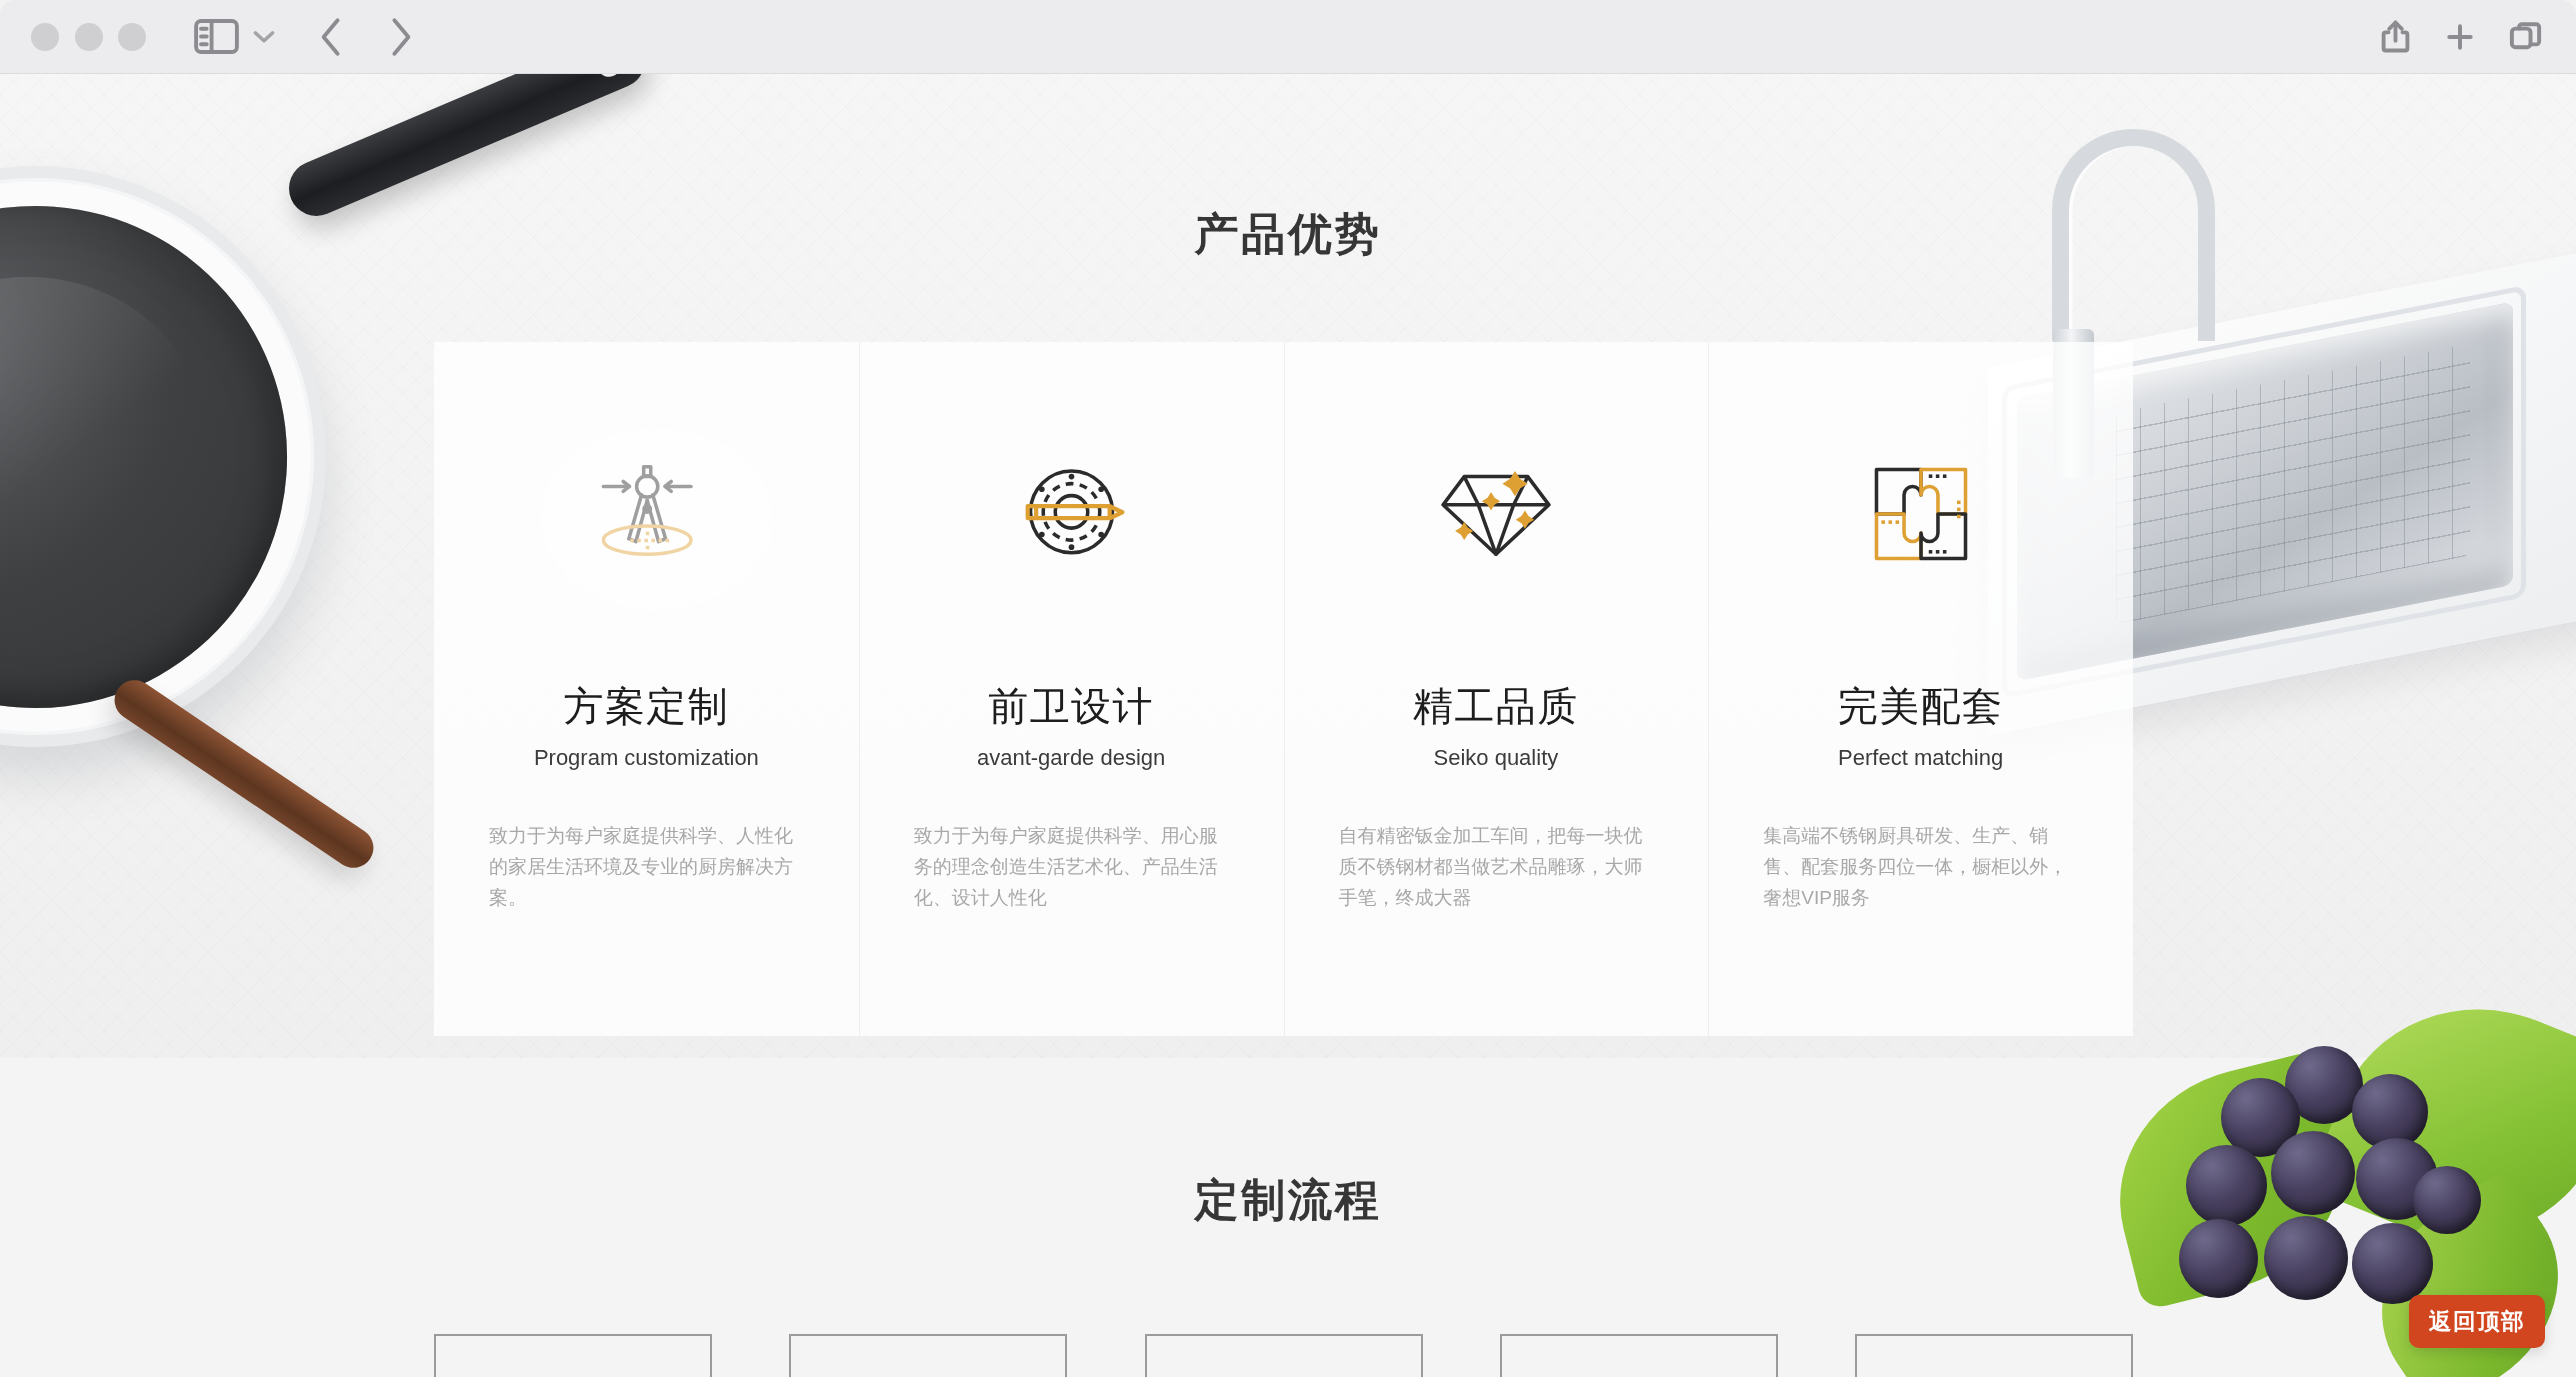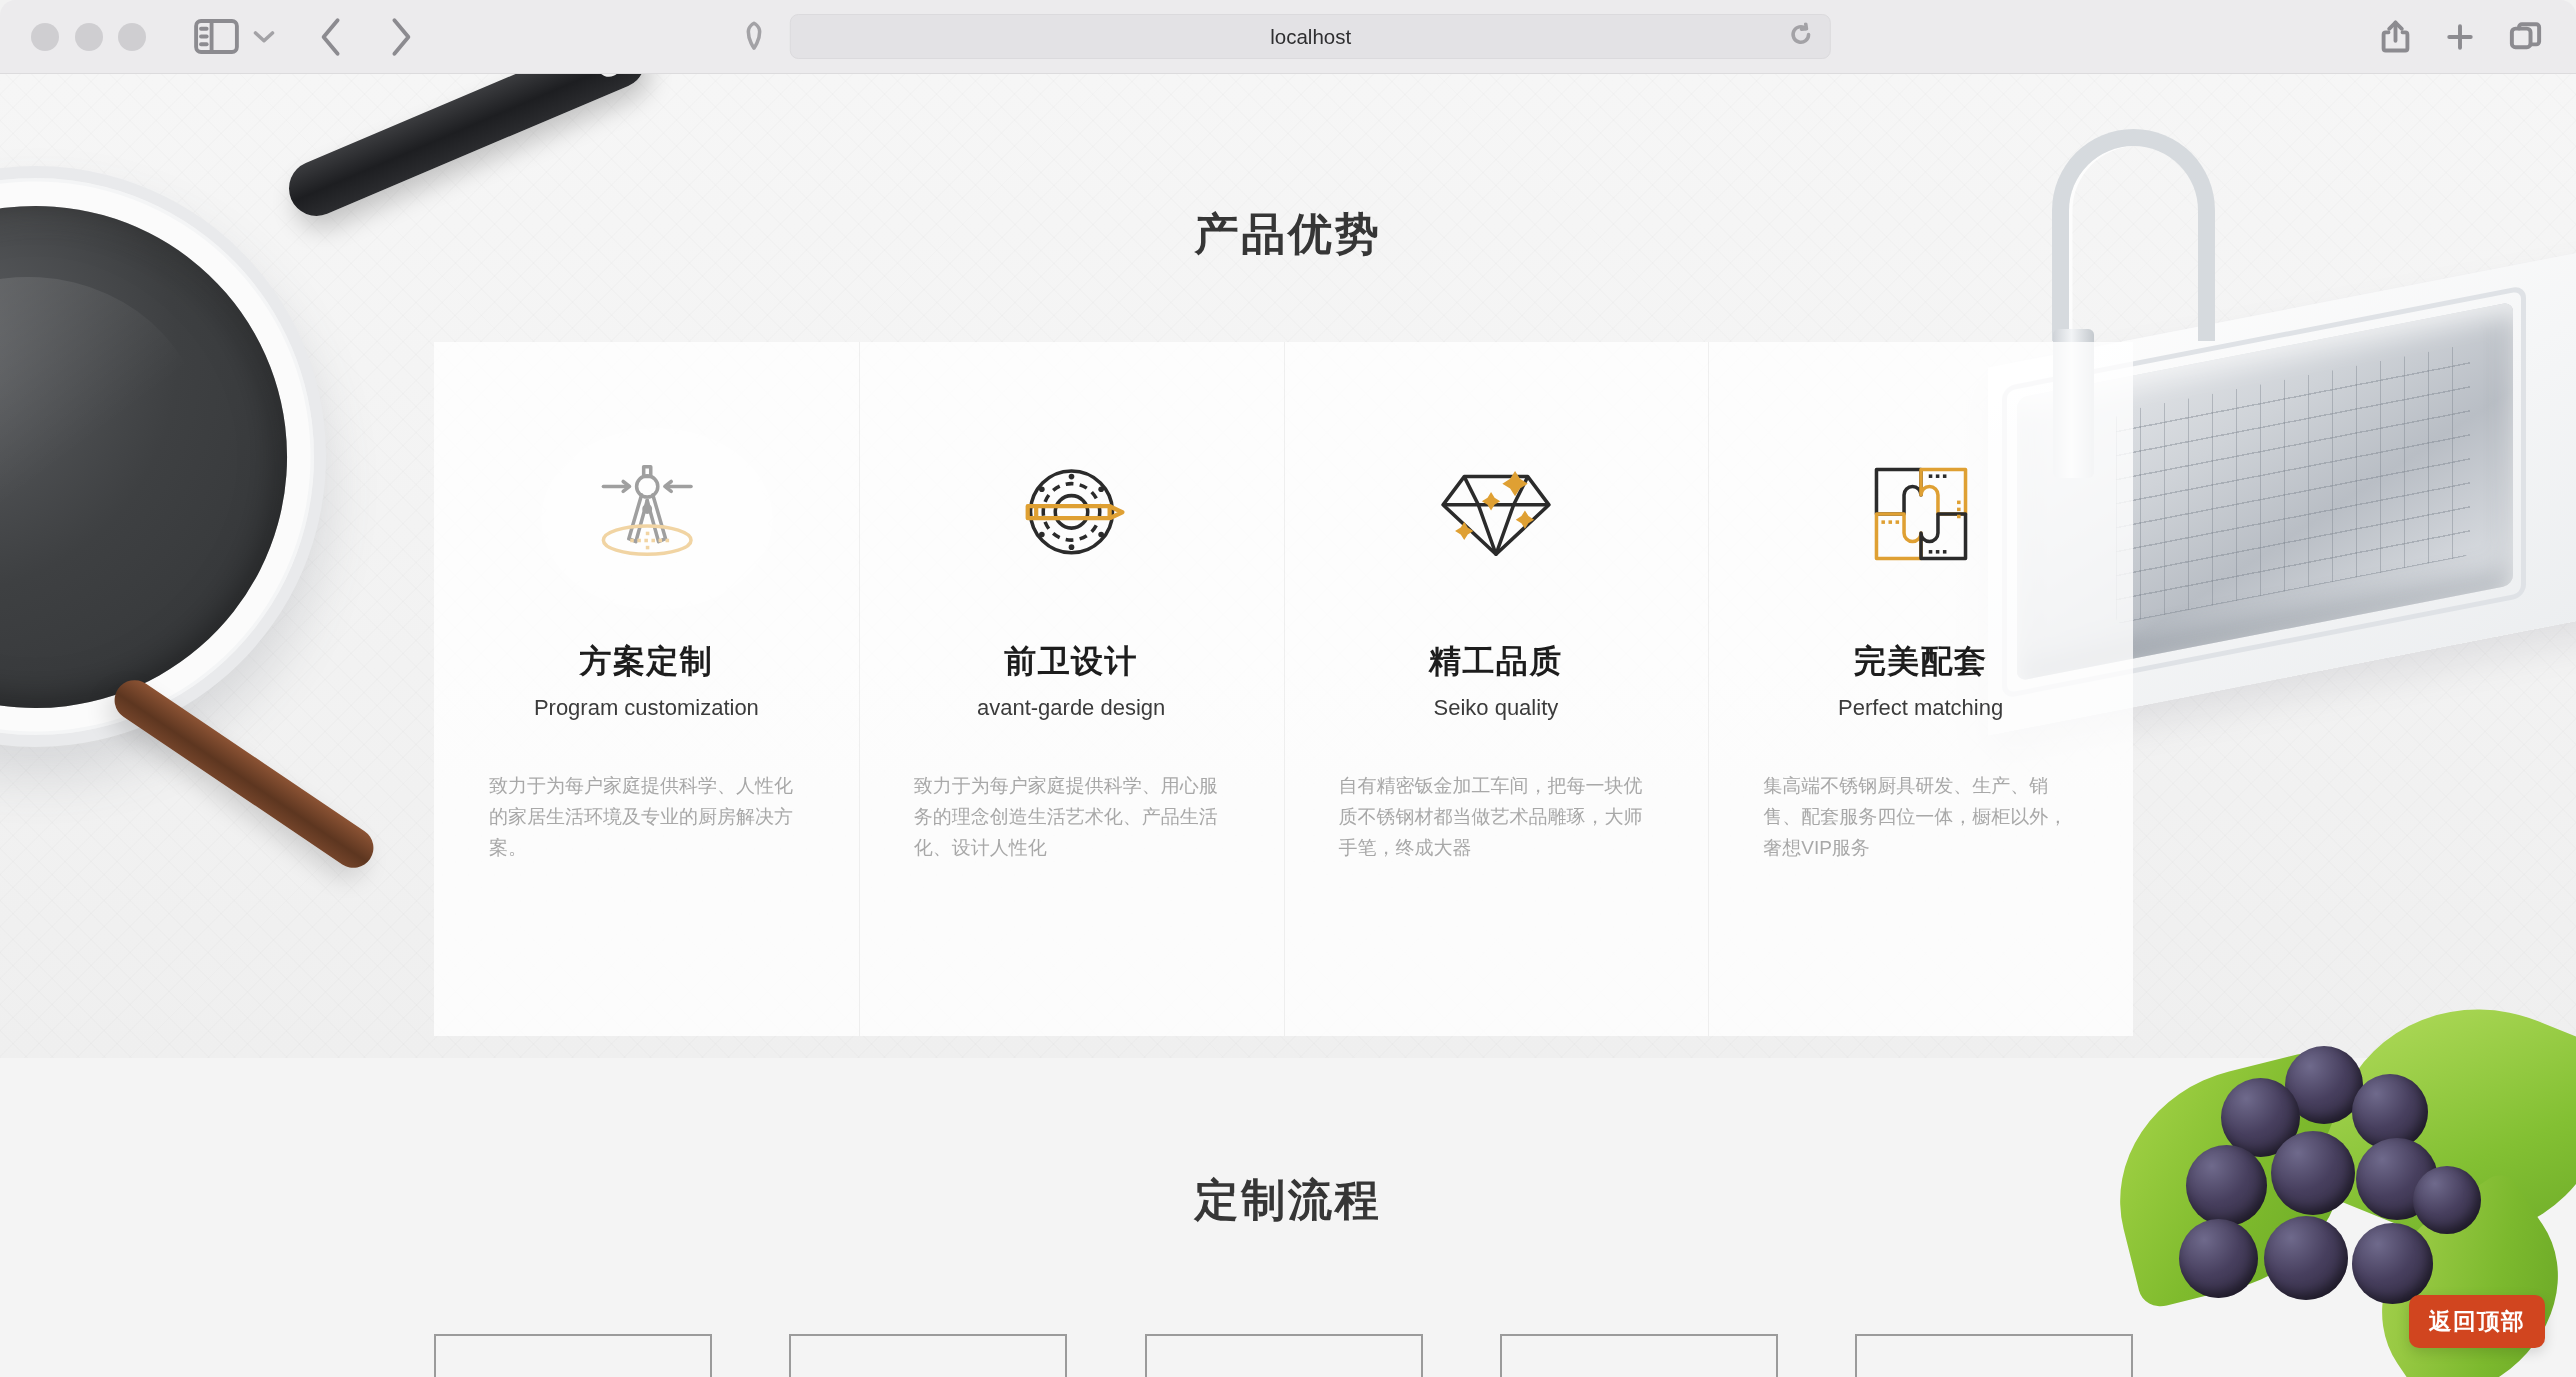--- a/index.html
+++ b/index.html
@@ -248,22 +248,6 @@
     </div>
   </div>
 
-  <div class="url-wrap">
-    <div class="shield-ico">
-      <svg width="18.4" height="30" viewBox="0 0 26 42">
-        <path class="icon-stroke" d="M13 3 C13 3 5 7 5 15 C5 28 13 38 13 38 C13 38 21 28 21 15 C21 7 13 3 13 3 Z"></path>
-      </svg>
-    </div>
-    <div class="url-bar">
-      <span title="Search or enter website name">localhost</span>
-      <span class="reload">
-        <svg width="24" height="24" viewBox="0 0 34 34">
-          <path class="icon-stroke" d="M28 17 A11 11 0 1 1 24 8.5"></path>
-          <polyline class="icon-stroke" points="24,2 25,9 18,9.5"></polyline>
-        </svg>
-      </span>
-    </div>
-  </div>
 
   <div class="right-tools">
     <div class="chrome-btn">

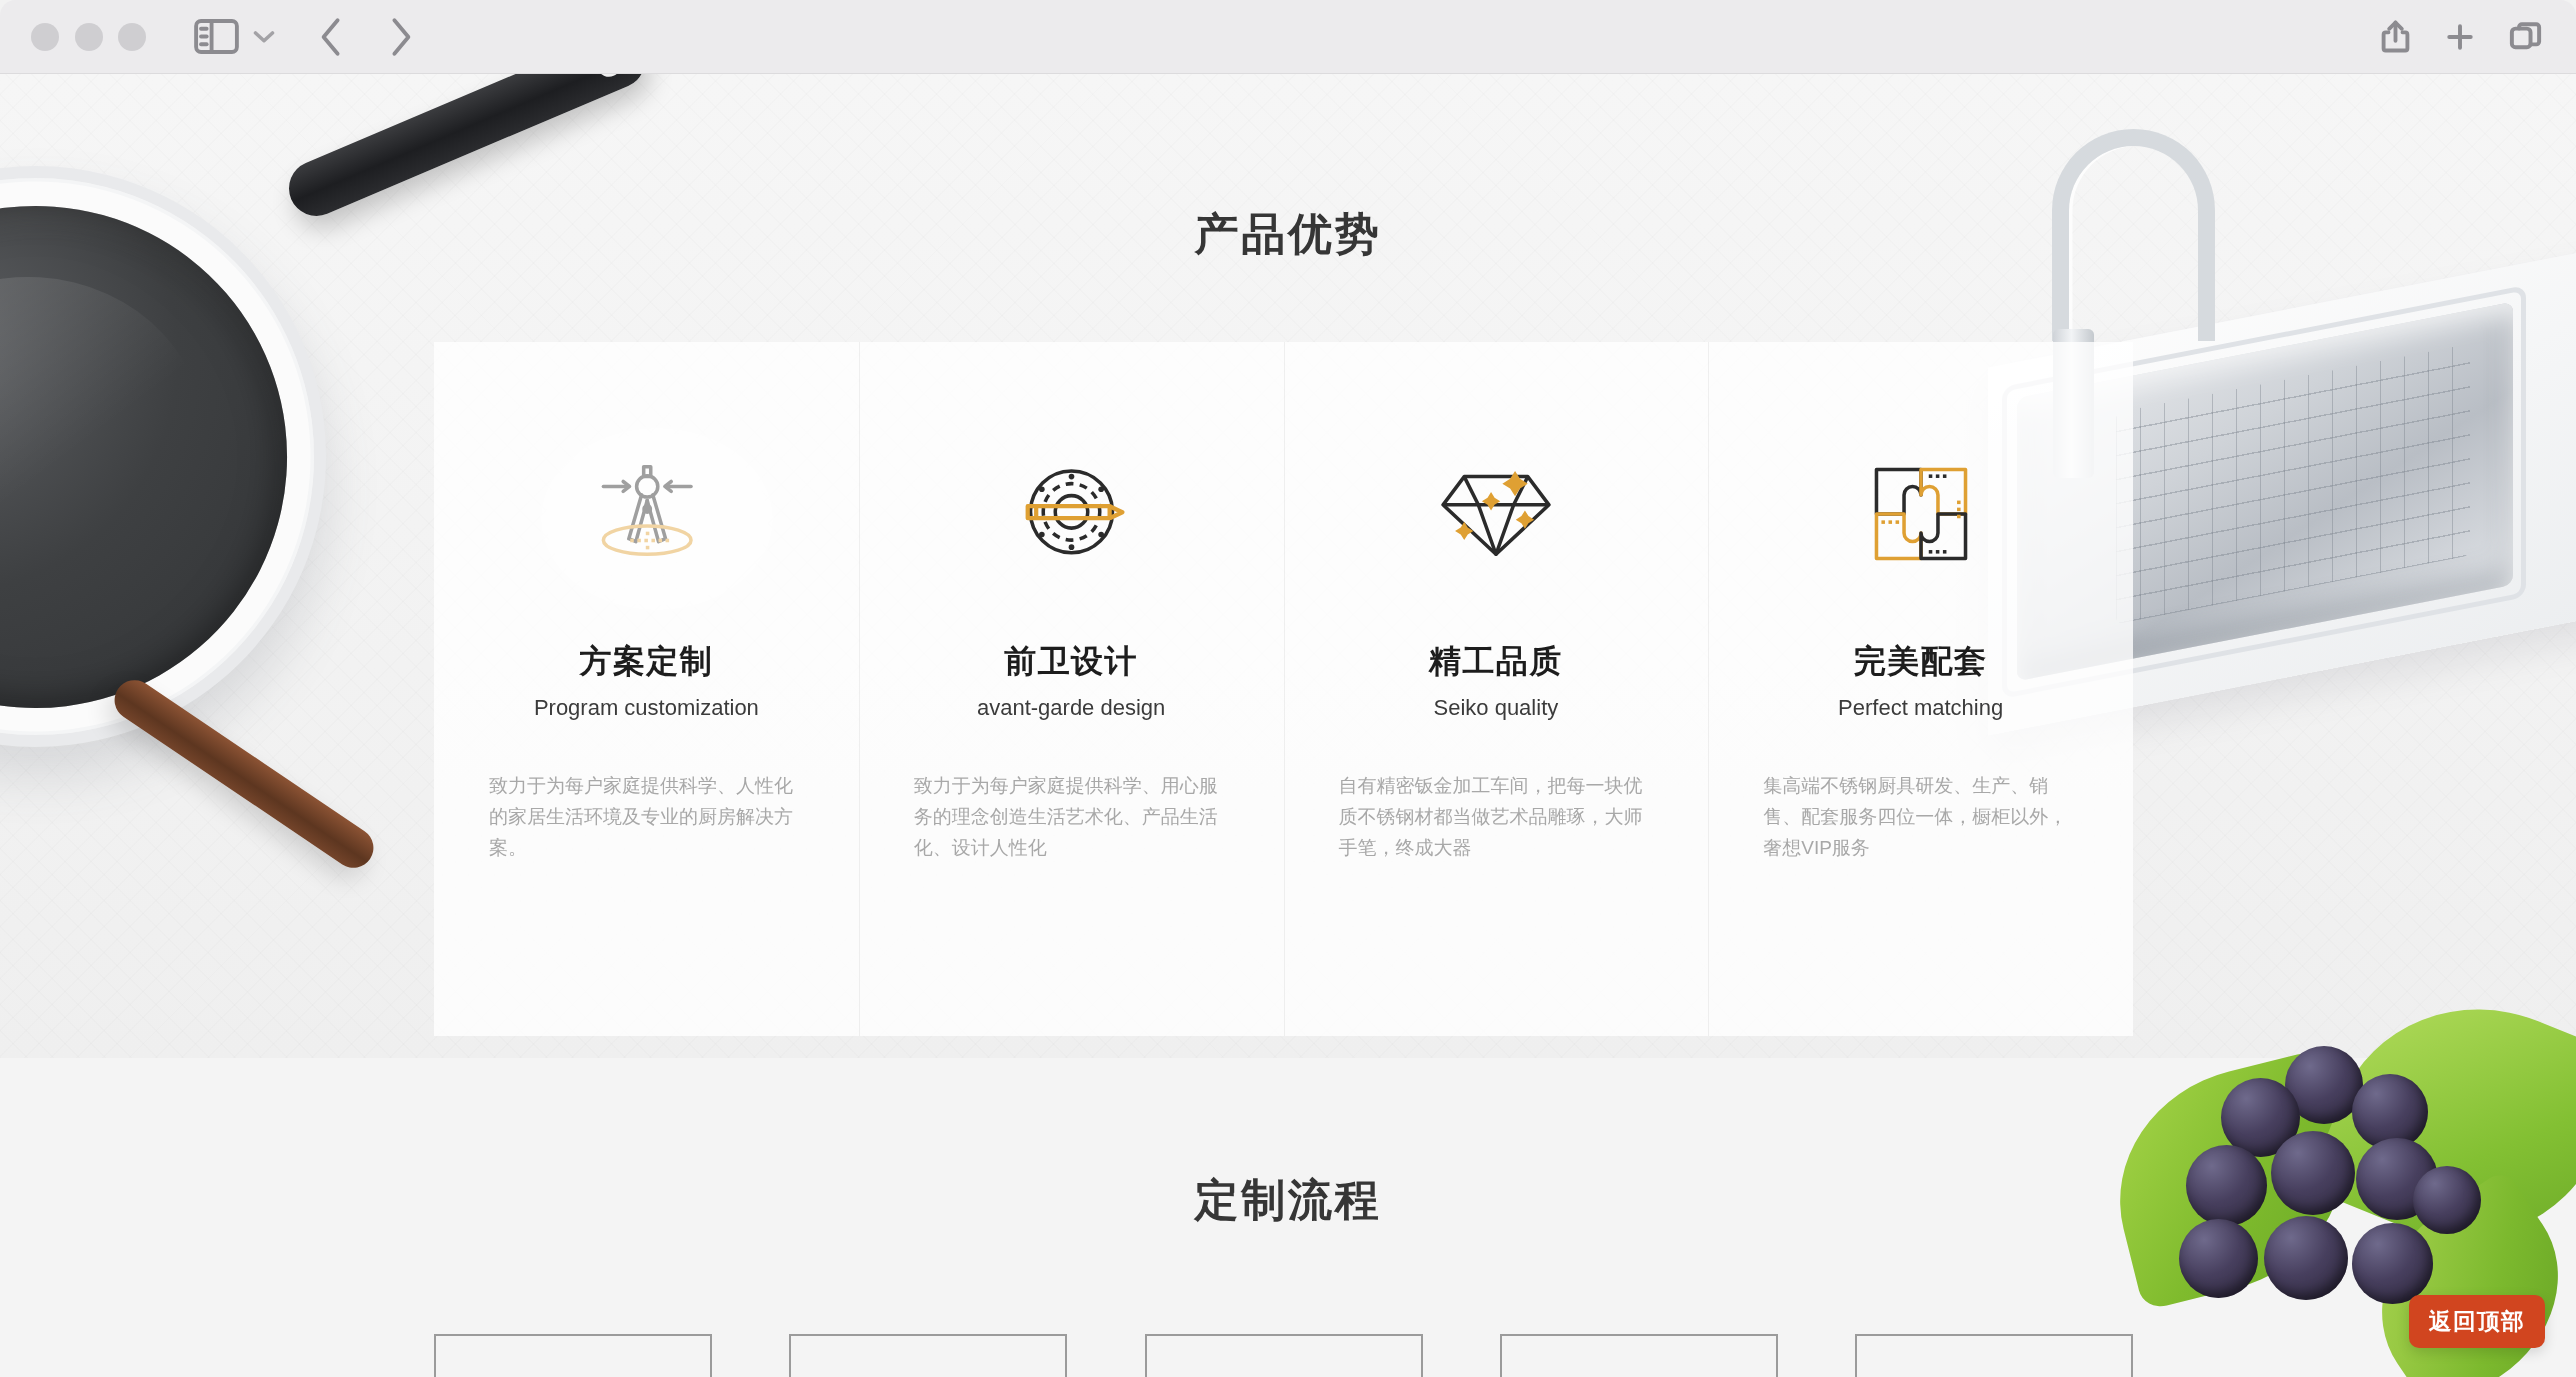--- a/index.html
+++ b/index.html
@@ -170,7 +170,7 @@
   }
   .card + .card{ box-shadow:inset 0.7px 0 0 #e9e9e9; }
   .card-icon{ margin-top:119px; height:106px; display:flex; align-items:center; justify-content:center; }
-  .card-title{ margin-top:73px; font-size:32px; font-weight:700; color:#1d1d1d; letter-spacing:1.4px; }
+  .card-title{ margin-top:112px; font-size:40px; font-weight:400; color:#1d1d1d; letter-spacing:1.4px; }
   .card-sub{ margin-top:11px; font-size:22px; color:#3b3b3b; }
   .card-desc{
     margin-top:50px; font-size:19px; line-height:1.62; color:#a8a8a8;

